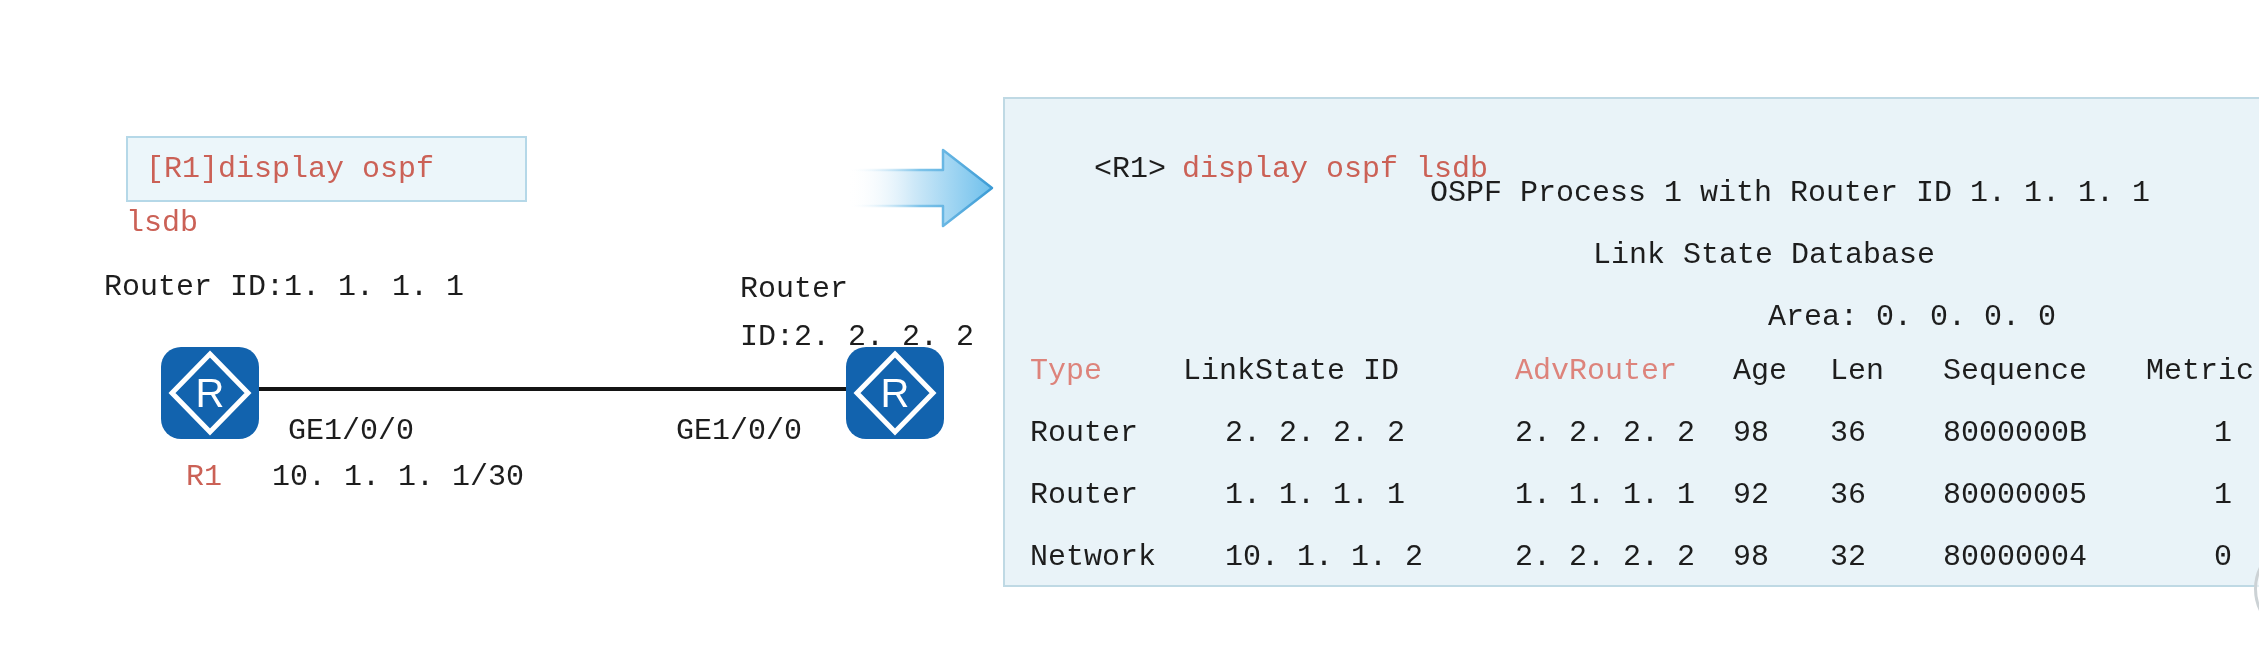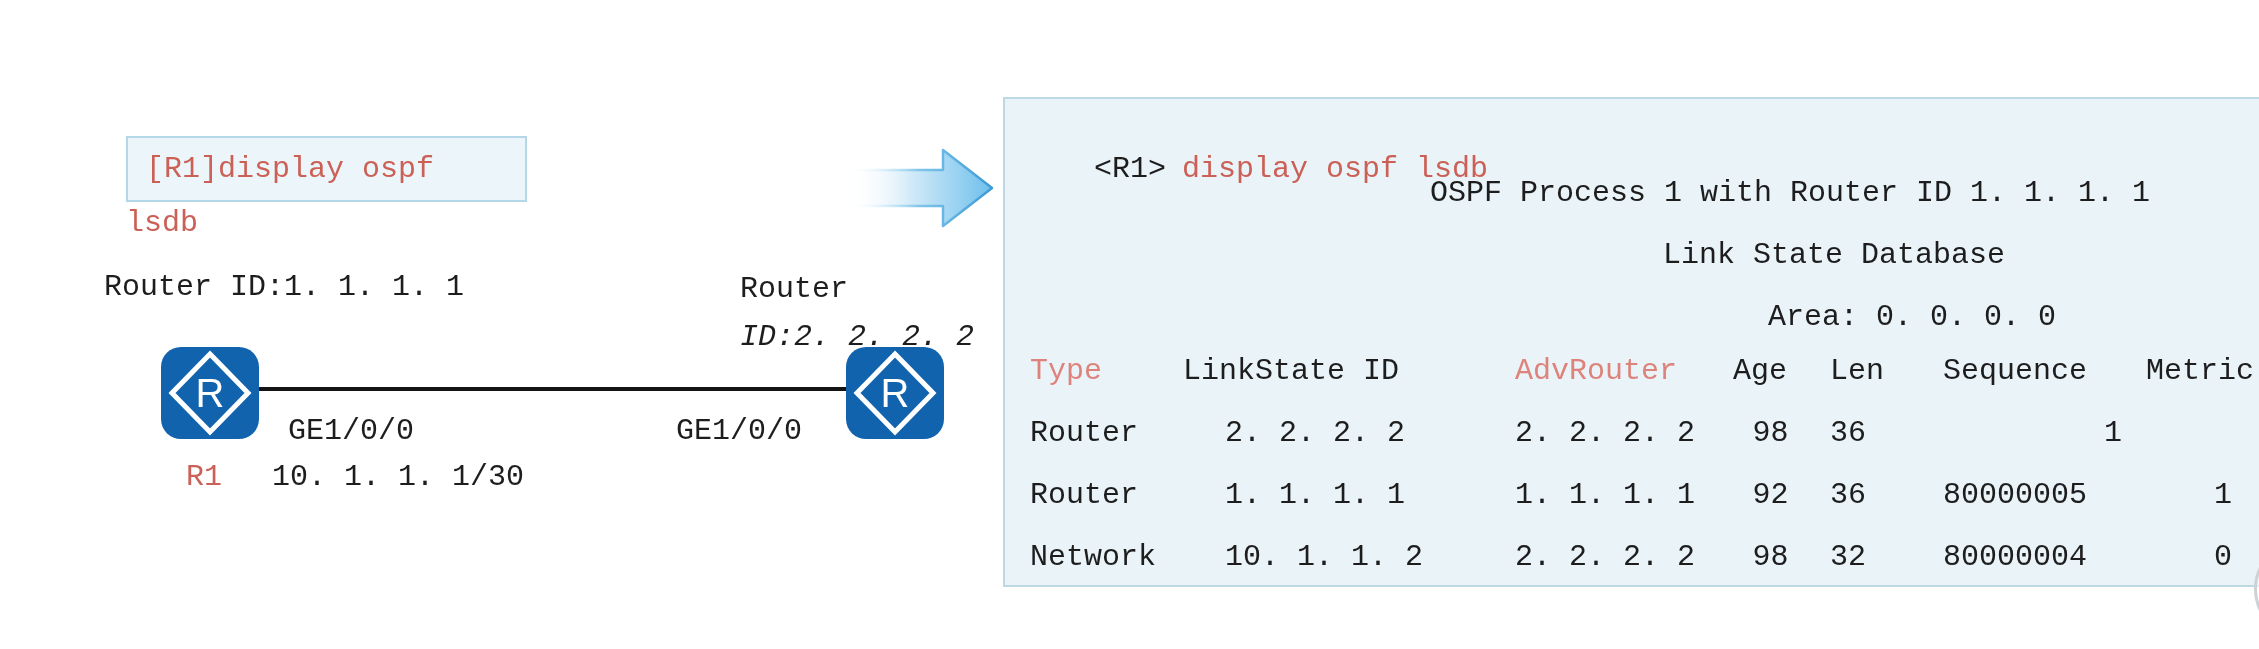--- a/index.html
+++ b/index.html
@@ -37,7 +37,7 @@
   .p-cmd{left:1022px;top:112px;}
   .p-cmd .prompt{margin-right:16px;text-align:right;}
   .p-proc{left:1430px;top:174px;}
-  .p-lsdb{left:1663px;top:236px;font-family:Liberation Mono, monospace;}
+  .p-lsdb{left:1593px;top:236px;font-family:Liberation Mono, monospace;}
   .p-area{left:1768px;top:298px;}
   .trow{position:absolute;left:1030px;width:1226px;display:grid;
     grid-template-columns:153px 332px 218px 97px 113px 203px 110px;}

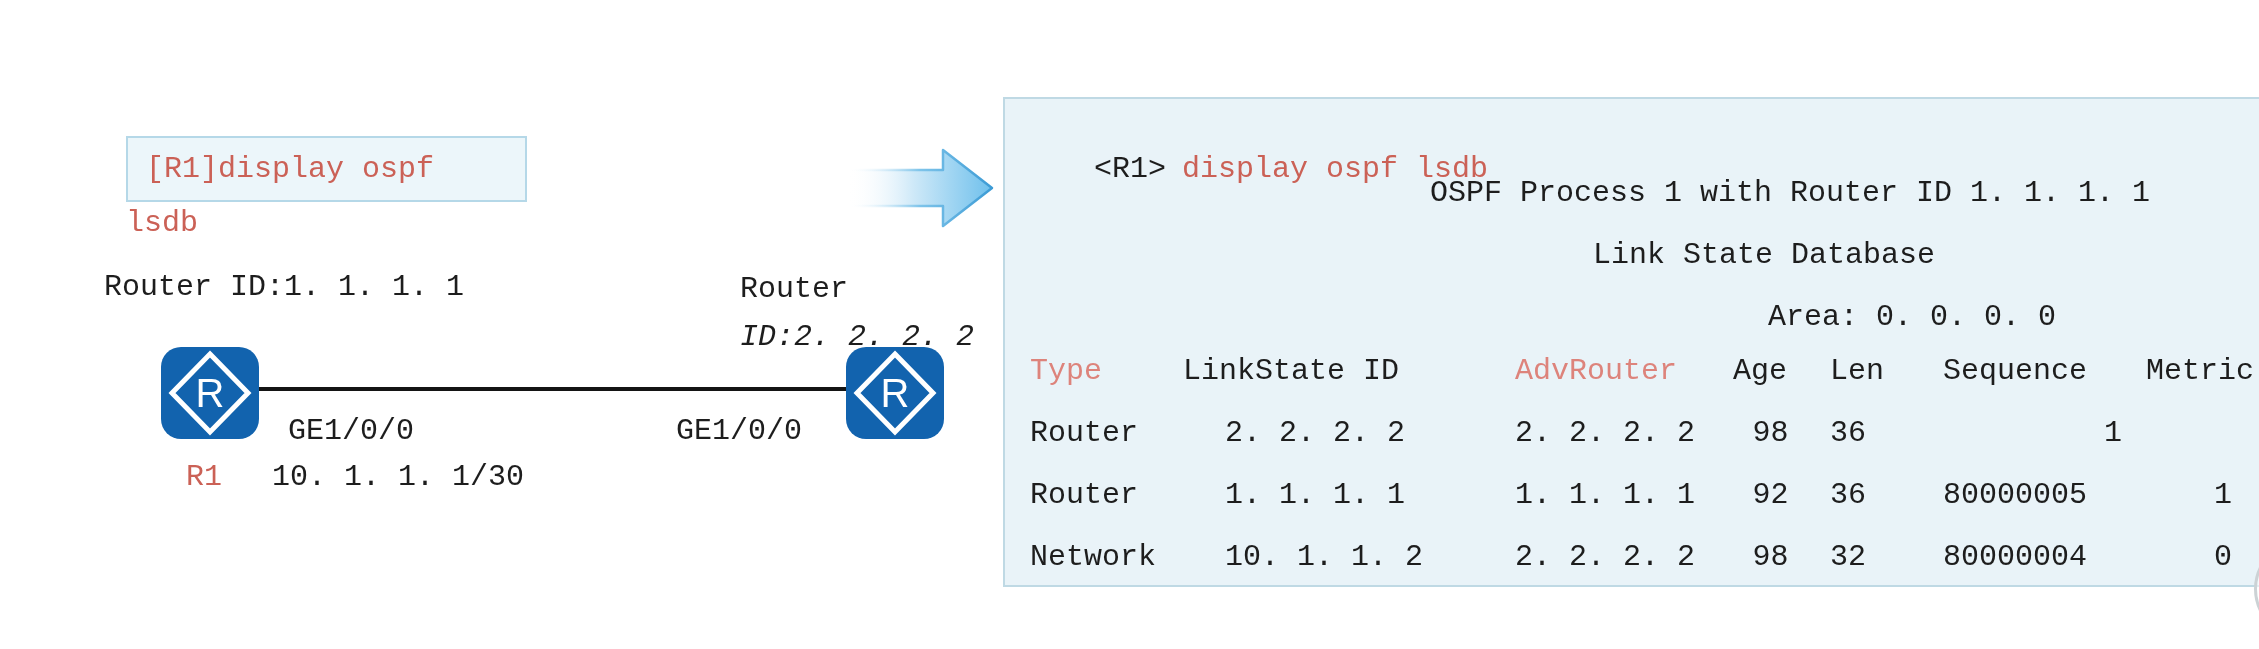--- a/index.html
+++ b/index.html
@@ -26,7 +26,7 @@
   .lbl-r1{left:186px;top:458px;}
   .lbl-ip1{left:272px;top:458px;}
   .lbl-router2a{left:740px;top:270px;}
-  .lbl-router2b{left:740px;top:318px;z-index:3;font-style:italic;}
+  .lbl-router2b{left:740px;top:318px;z-index:3;}
   .lbl-ge2{left:676px;top:412px;}
   .lbl-ip2{left:650px;top:456px;}
   .arrow-svg{position:absolute;left:846px;top:144px;width:150px;height:88px;}

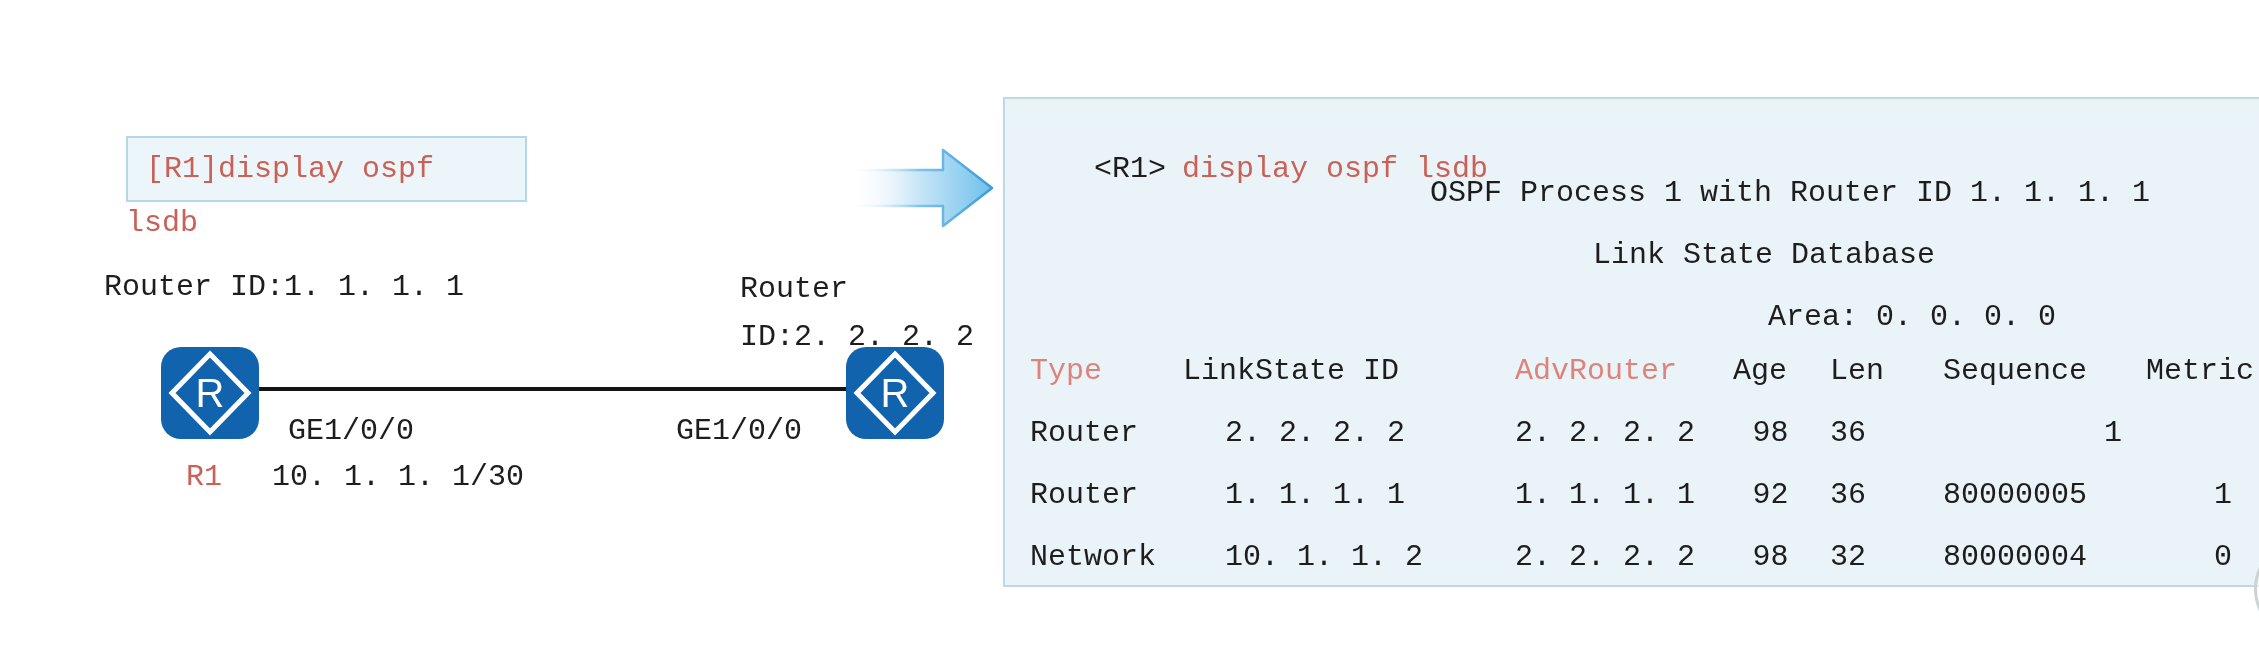--- a/index.html
+++ b/index.html
@@ -47,7 +47,7 @@
   .drow1{top:476px;}
   .drow2{top:538px;}
   .v-lsid{padding-left:42px;}
-  .v-age{text-align:center;padding-right:22px;}
+  .v-age{text-align:left;padding-right:22px;}
   .v-metric{text-align:right;padding-right:24px;}
 
   .corner-circle{position:absolute;left:2254px;top:540px;width:92px;height:92px;border:3px solid #ccd2d5;

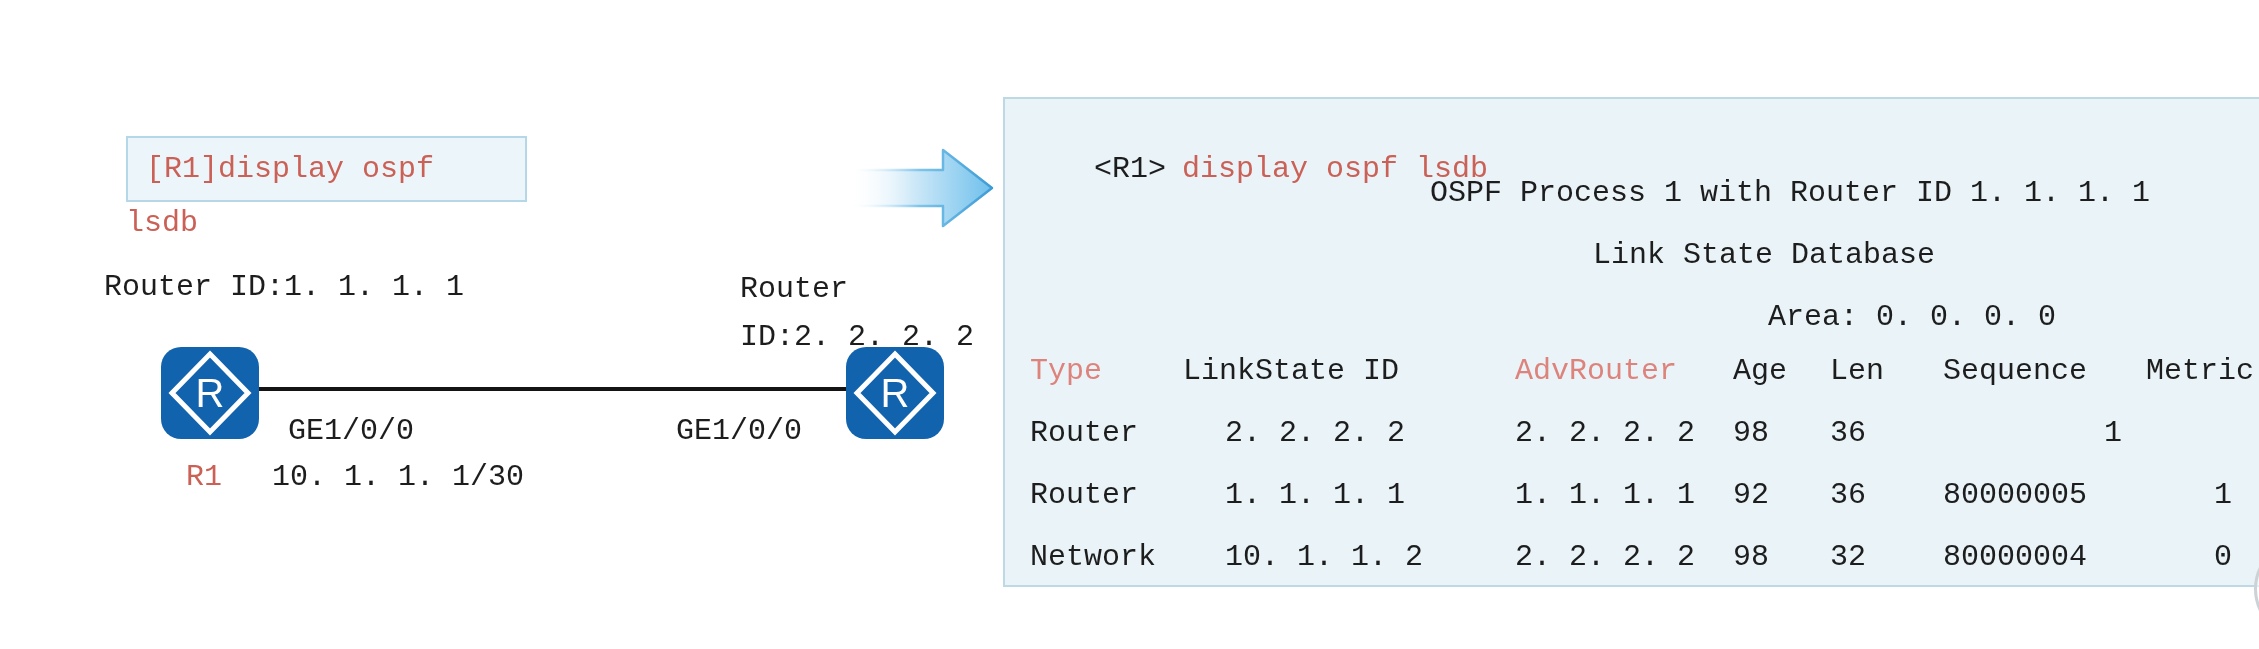--- a/index.html
+++ b/index.html
@@ -129,6 +129,7 @@
     <span>2. 2. 2. 2</span>
     <span class="v-age">98</span>
     <span>36</span>
+    <span>8000000B</span>
     <span class="v-metric">1</span>
   </div>
 

